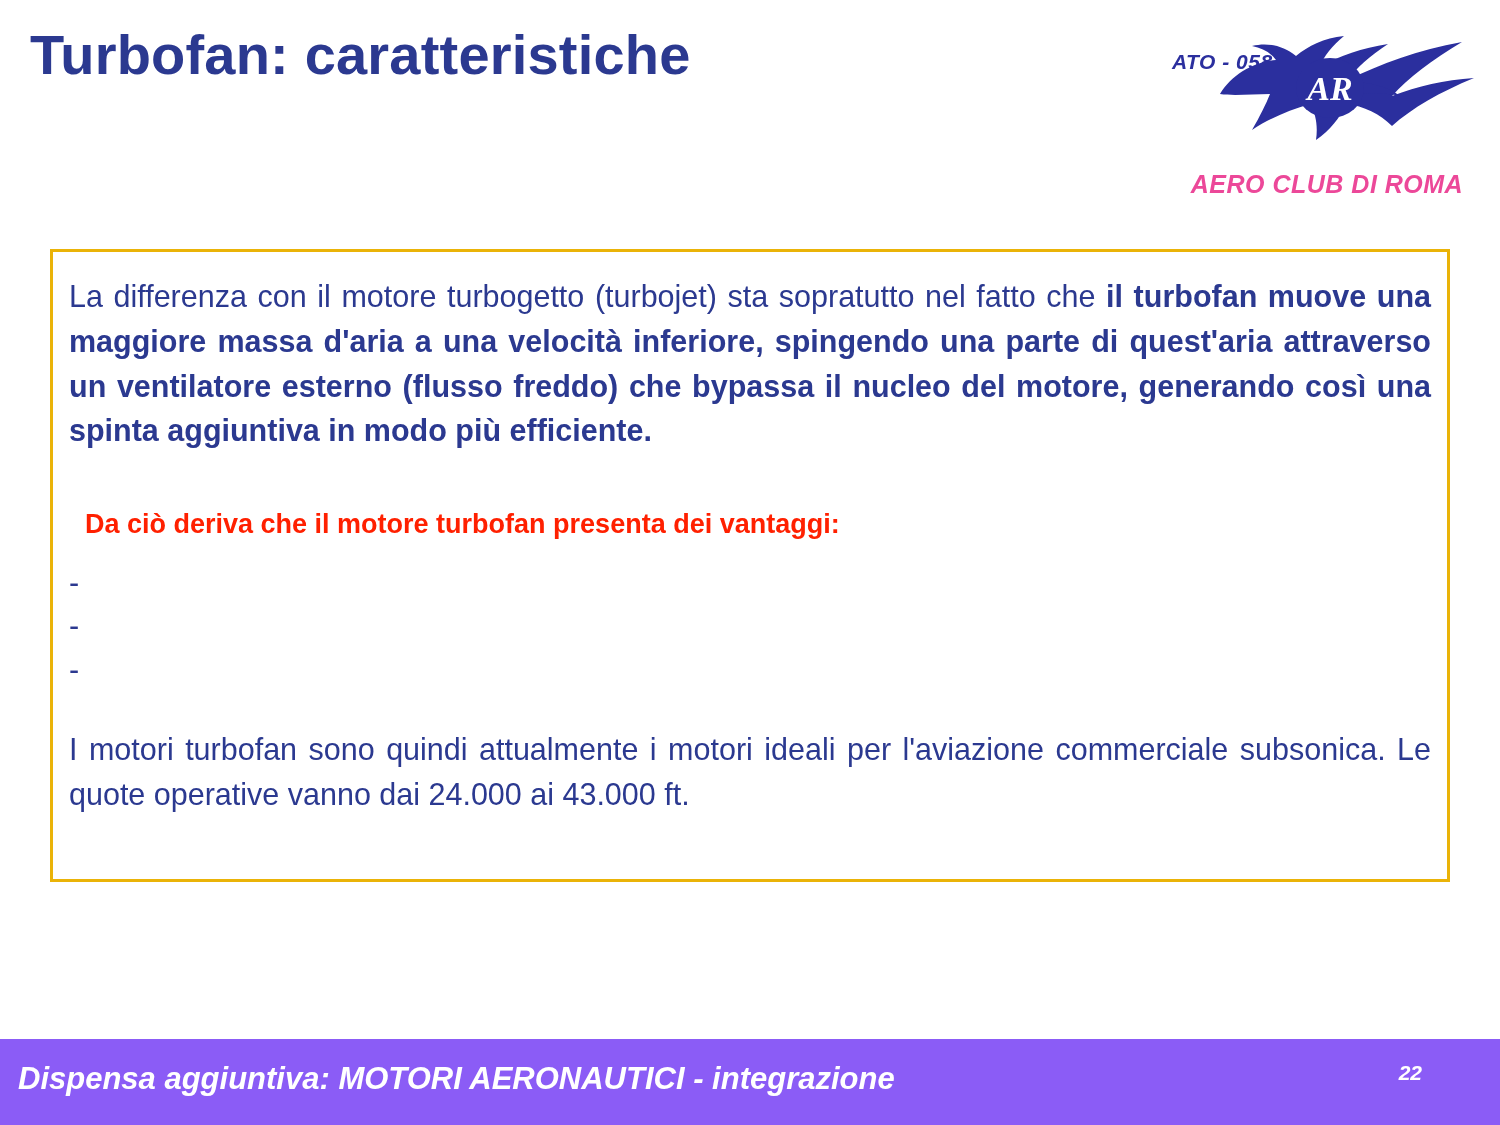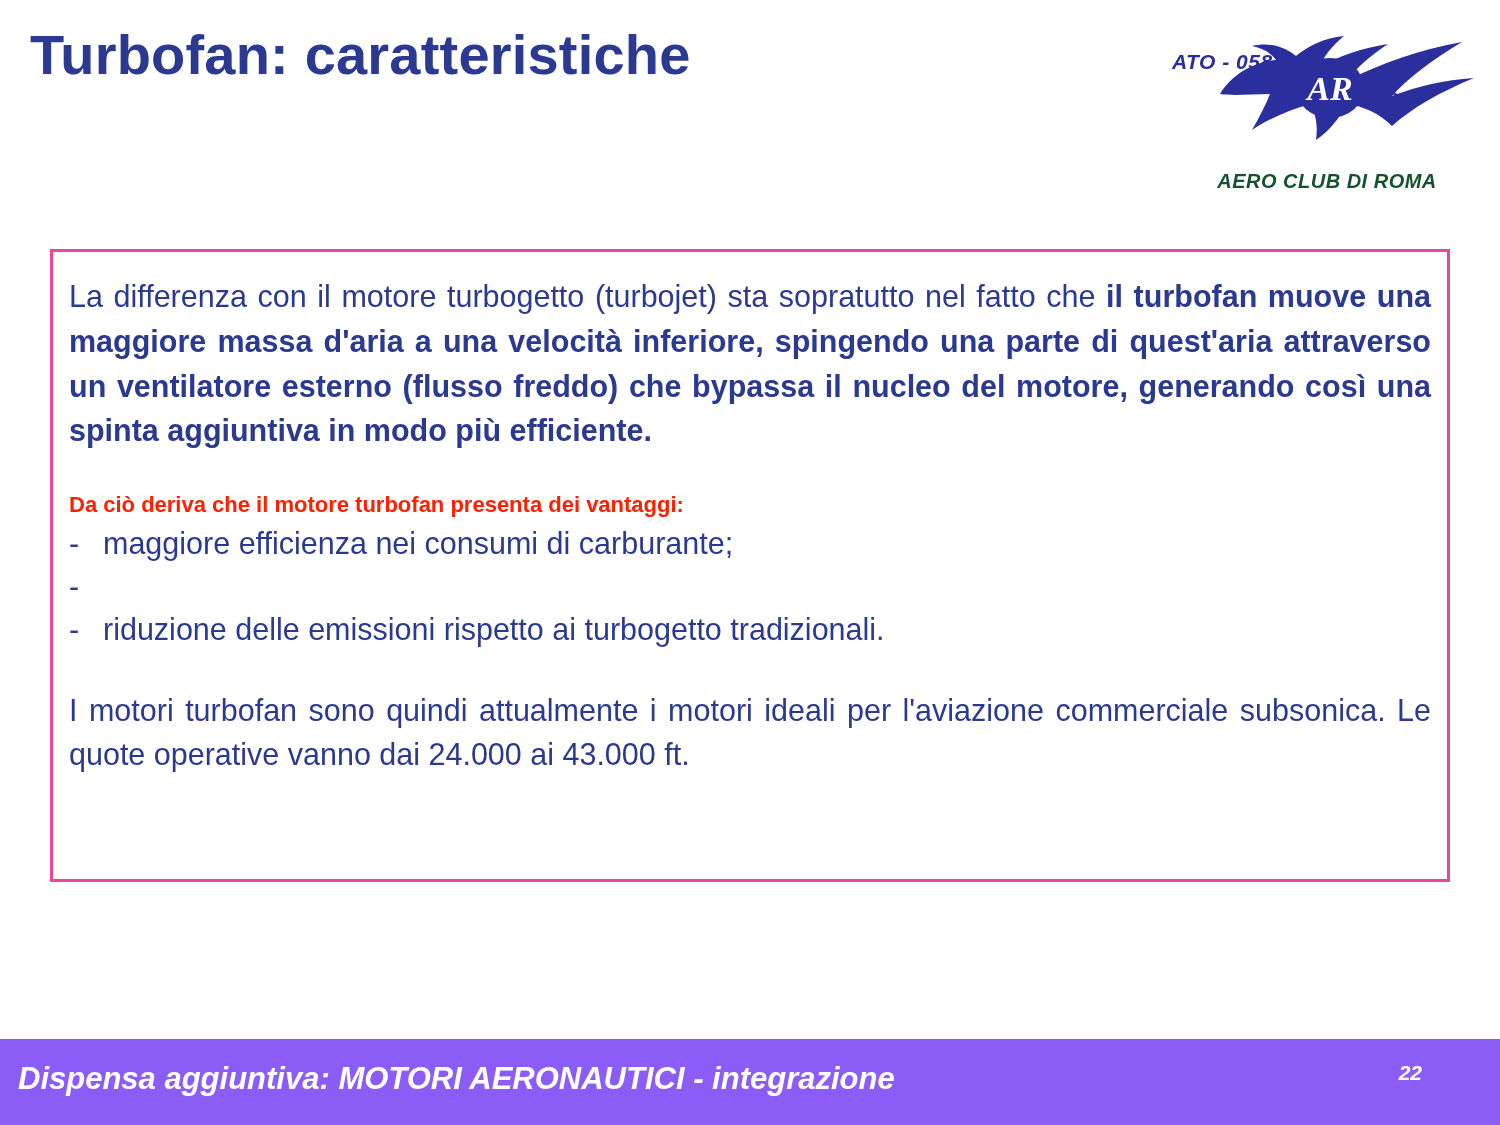--- a/index.html
+++ b/index.html
@@ -61,10 +61,10 @@
     top: 148px;
     width: 310px;
     text-align: center;
-    font-size: 20px;
+    font-size: 25px;
     font-weight: bold;
     font-style: italic;
-    color: #14532d;
+    color: #ec4899;
     letter-spacing: 0.5px;
   }
 

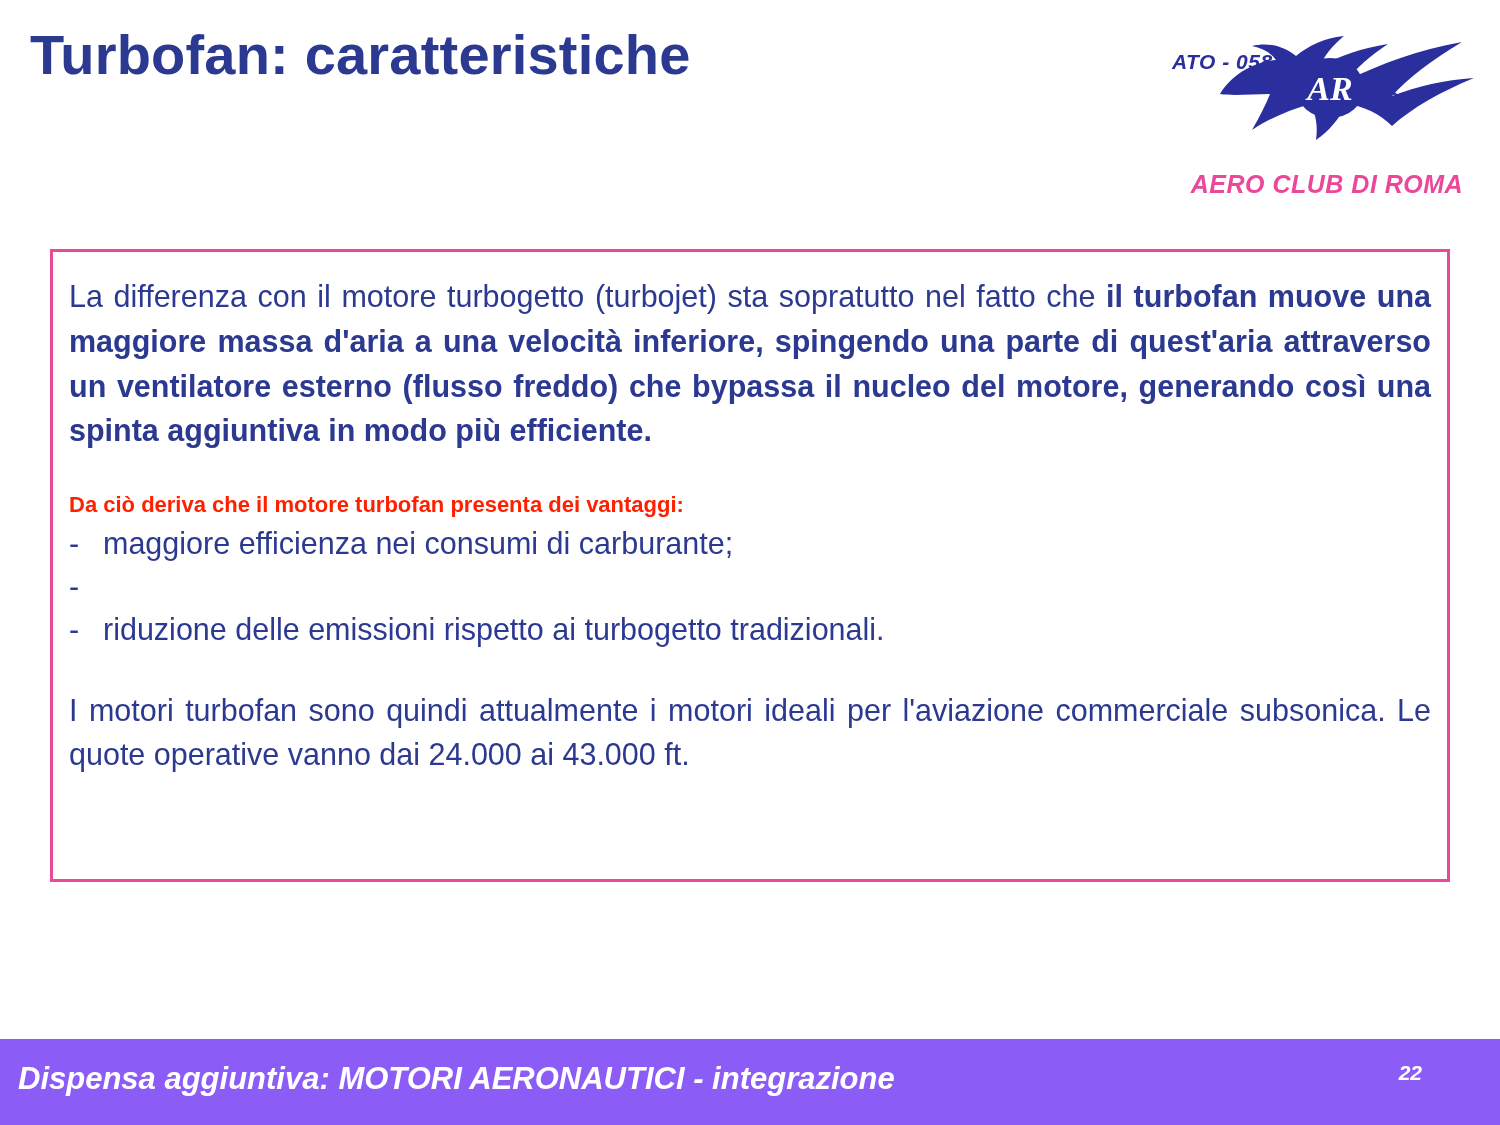--- a/index.html
+++ b/index.html
@@ -75,7 +75,7 @@
     top: 249px;
     width: 1400px;
     height: 633px;
-    border: 3px solid #ec4899;
+    border: 3px solid #eab308;
     box-sizing: border-box;
     padding: 22px 16px 8px 16px;
   }

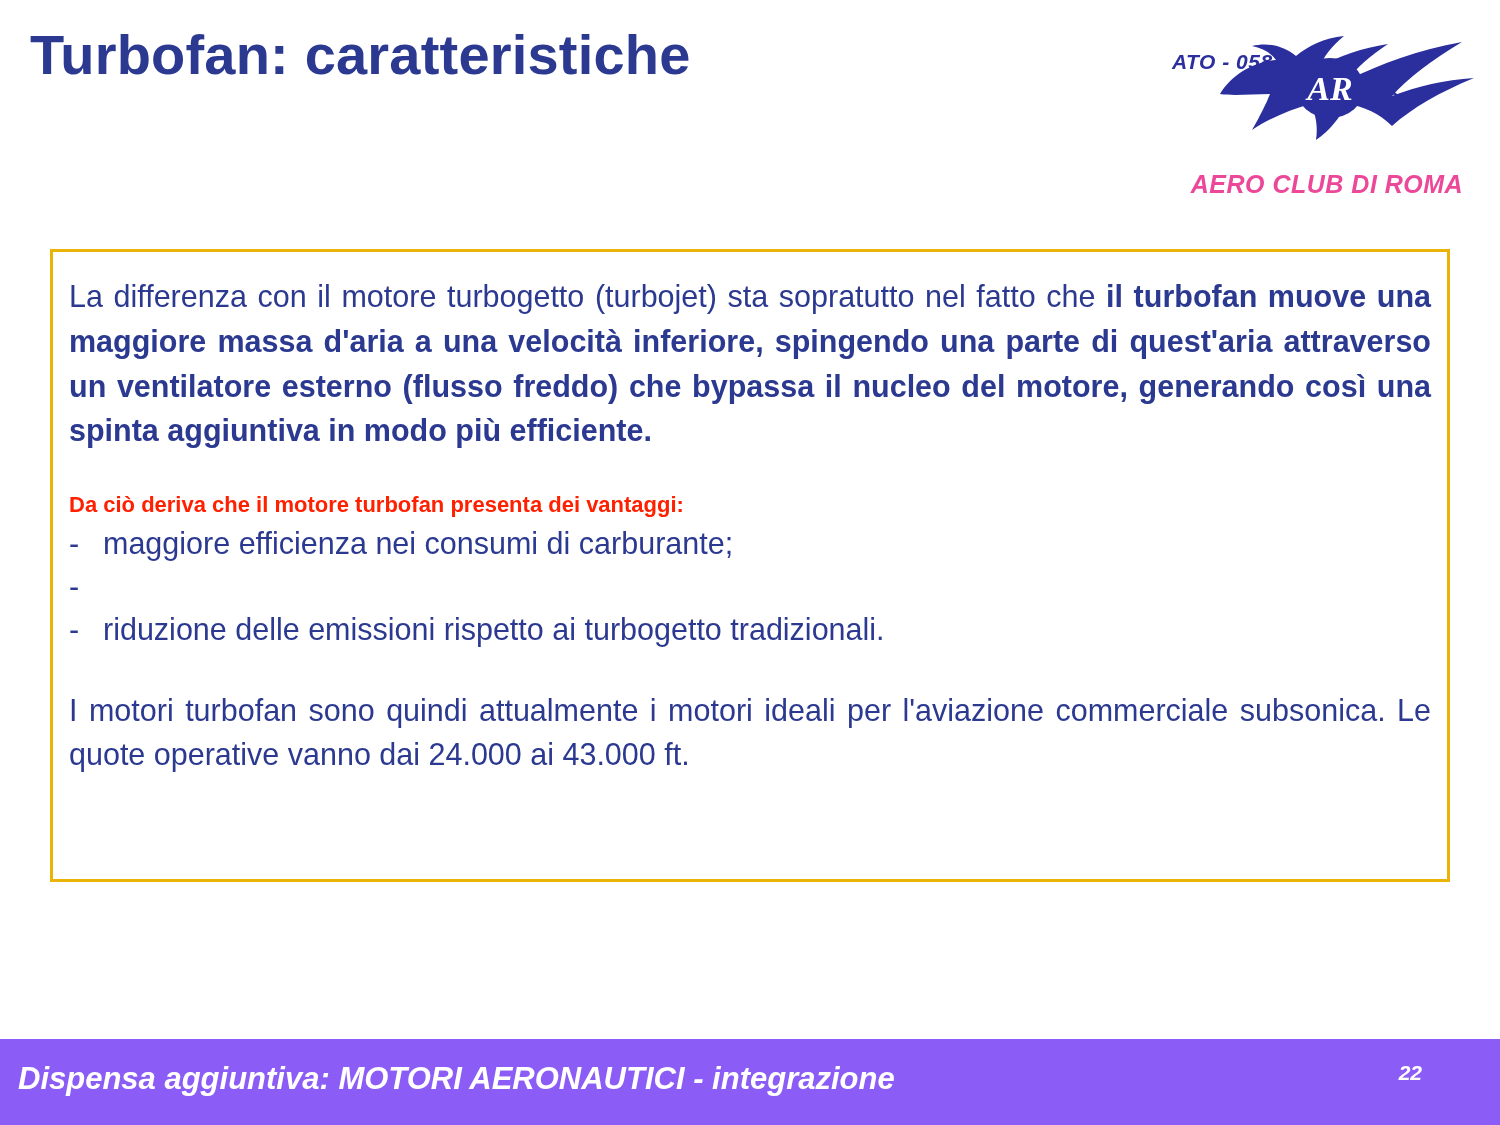--- a/index.html
+++ b/index.html
@@ -95,9 +95,9 @@
   #advantages-heading {
     color: #ff2000;
     font-weight: bold;
-    font-size: 22px;
+    font-size: 27px;
     line-height: 1.47;
-    margin: 0;
+    margin: 16px;
     padding-top: 36px;
   }
   .bullet-line {

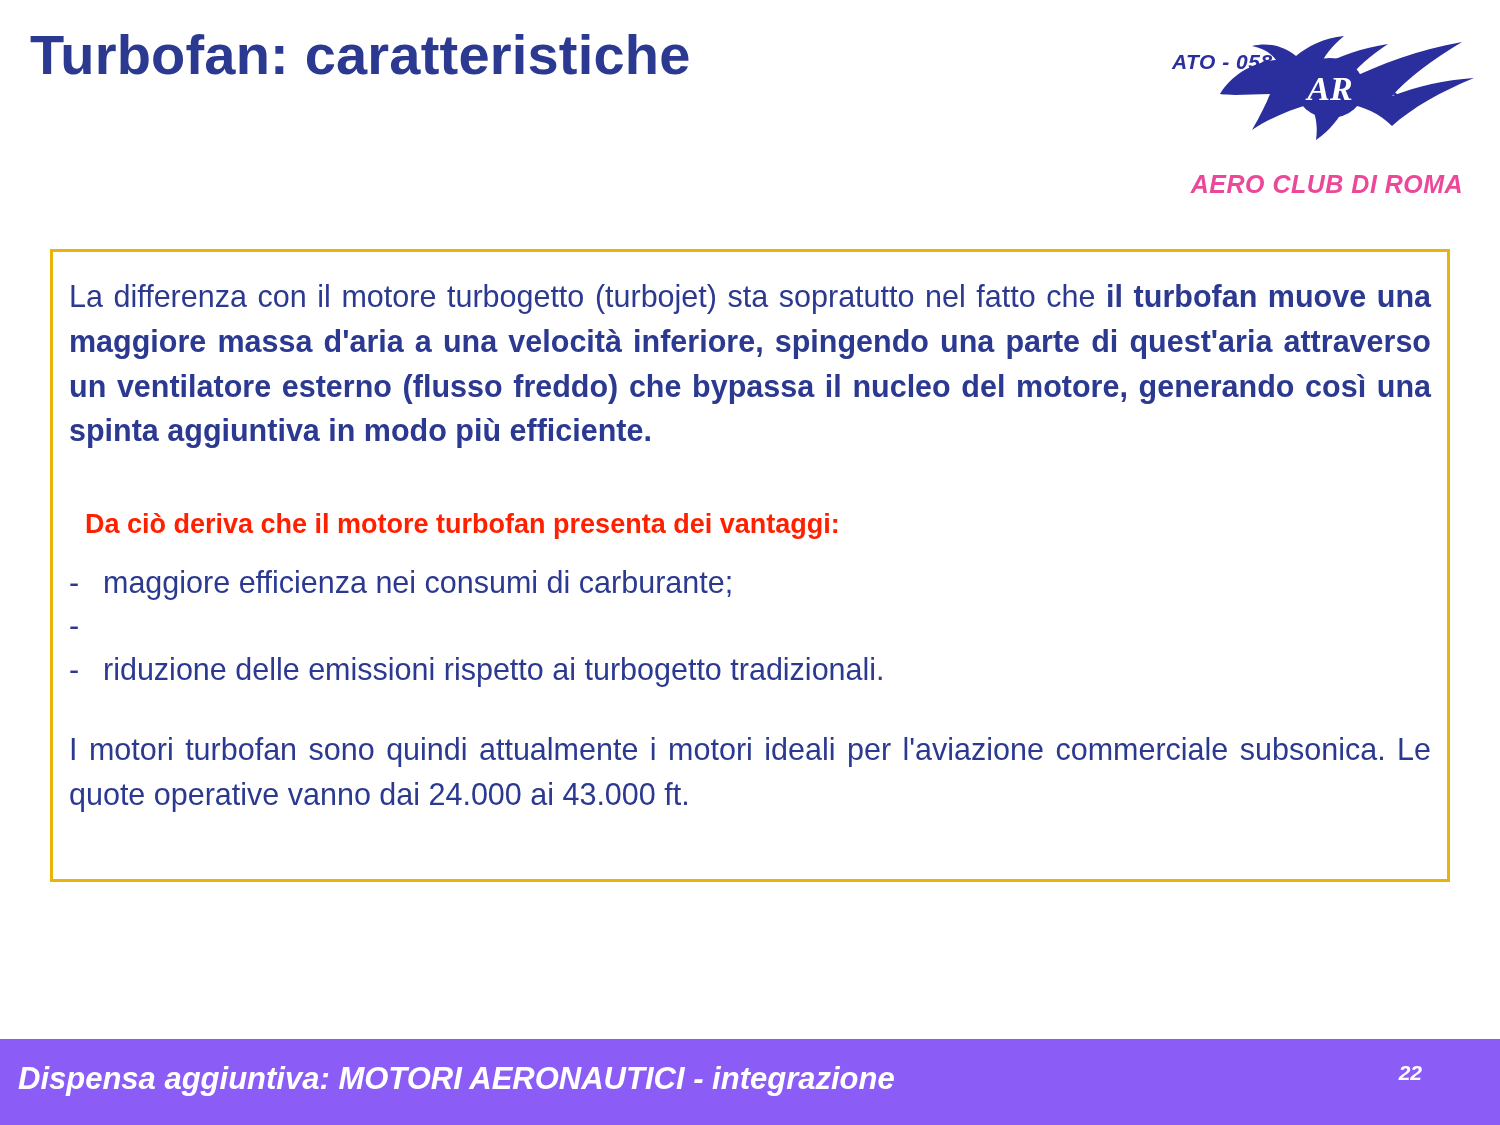--- a/index.html
+++ b/index.html
@@ -174,7 +174,6 @@
 
   <div class="bullet-line">
     <span class="bullet-dash">-</span>
-    <span>maggiore efficienza nei consumi di carburante;</span>
   </div>
   <div class="bullet-line">
     <span class="bullet-dash">-</span>

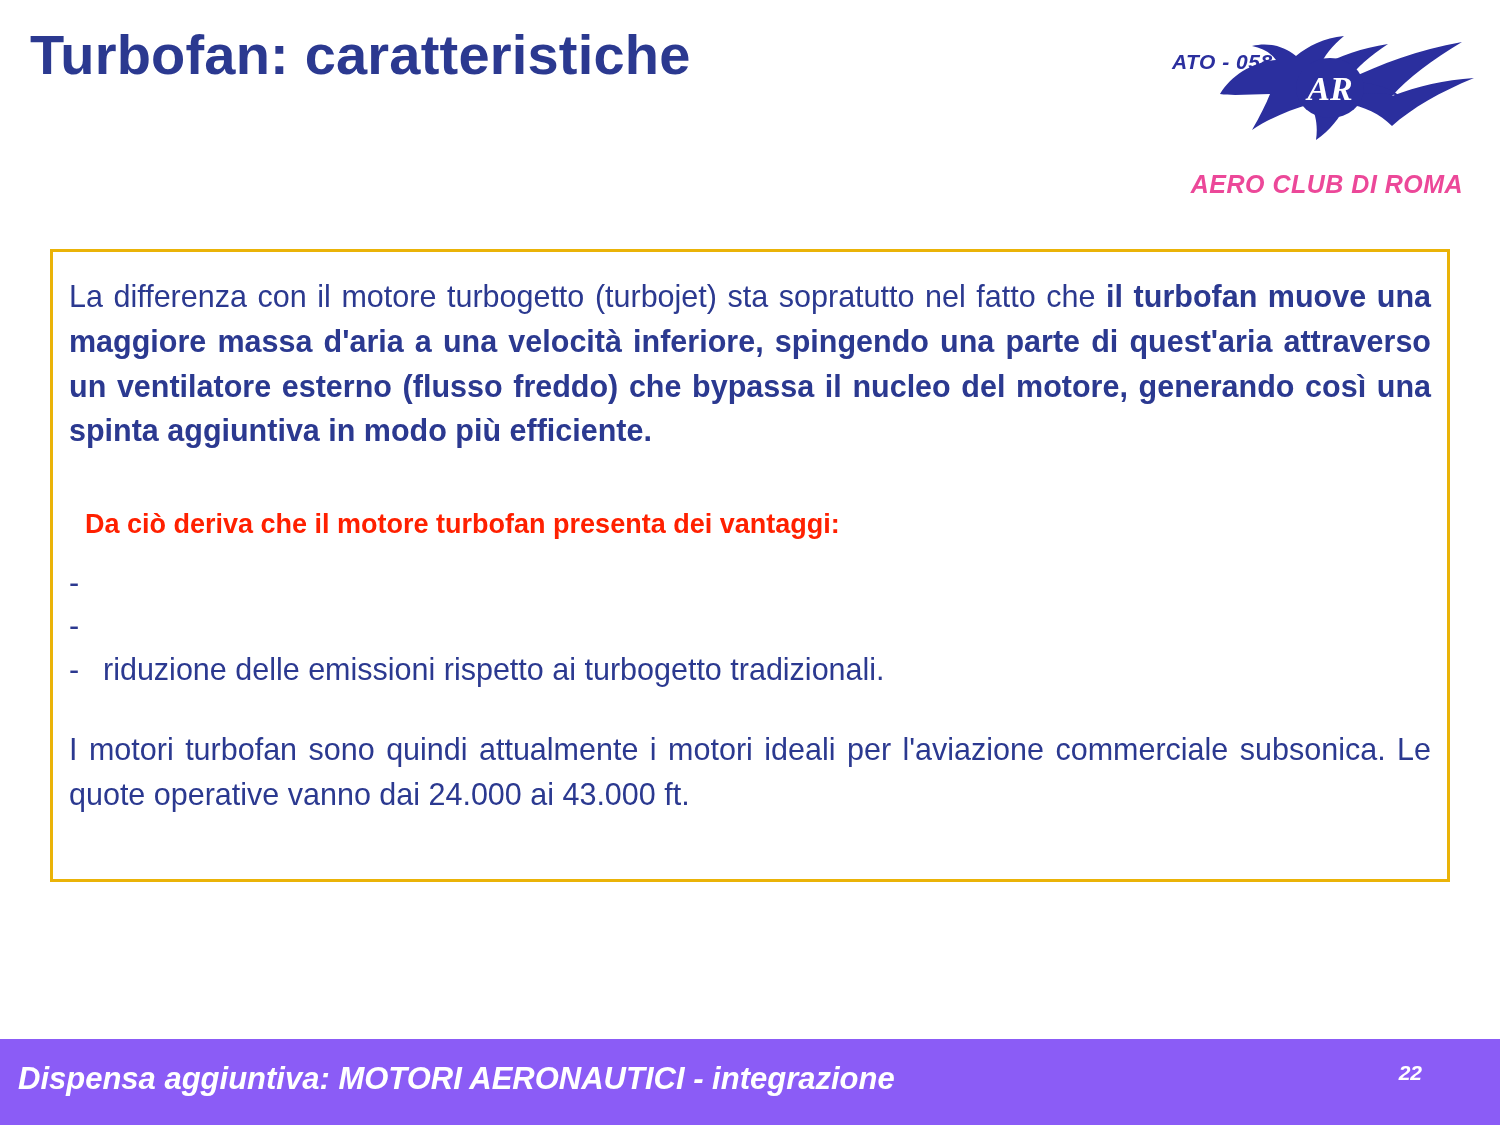--- a/index.html
+++ b/index.html
@@ -180,7 +180,6 @@
   </div>
   <div class="bullet-line">
     <span class="bullet-dash">-</span>
-    <span>riduzione delle emissioni rispetto ai turbogetto tradizionali.</span>
   </div>
 
   <p id="closing-para" class="para justify">I motori turbofan sono quindi attualmente i motori ideali per l'aviazione commerciale subsonica. Le quote operative vanno dai 24.000 ai 43.000 ft.</p>

